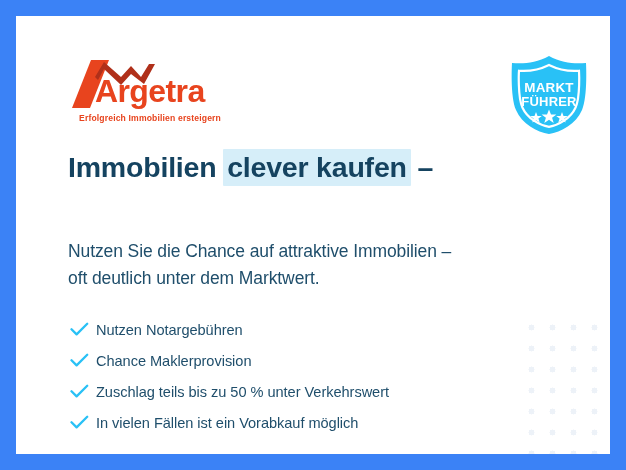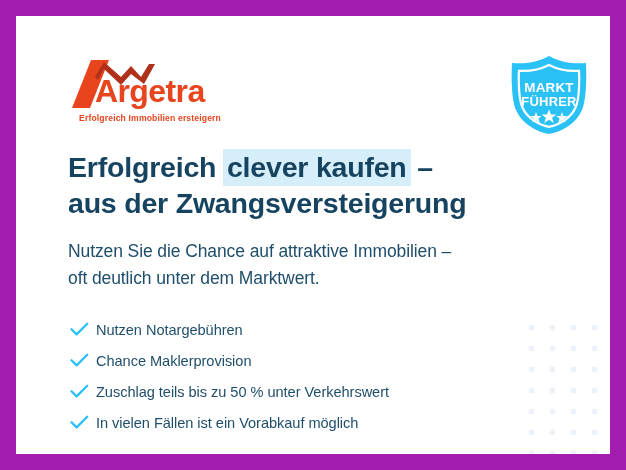--- a/index.html
+++ b/index.html
@@ -18,7 +18,7 @@
     position: relative;
     width: 626px;
     height: 470px;
-    background: #a21caf;
+    background: #3b82f6;
     box-sizing: border-box;
     overflow: hidden;
   }

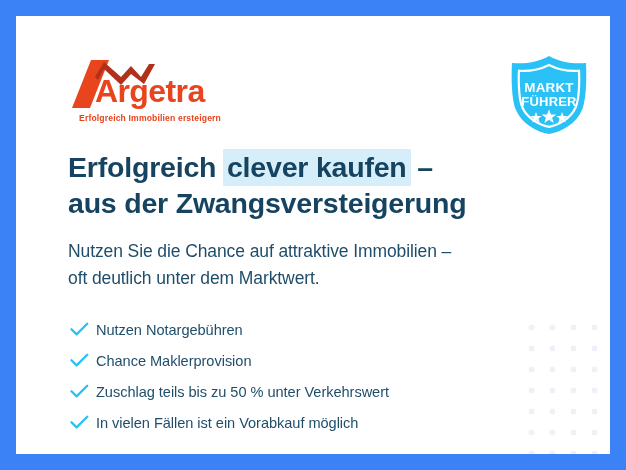--- a/index.html
+++ b/index.html
@@ -188,7 +188,7 @@
 
     <div id="headline">
       <span class="hl-line">
-        <span>Erfolgreich </span><span class="mark">clever kaufen</span><span> –</span>
+        <span>Immobilien </span><span class="mark">clever kaufen</span><span> –</span>
       </span>
       <span class="hl-line">aus der Zwangsversteigerung</span>
     </div>

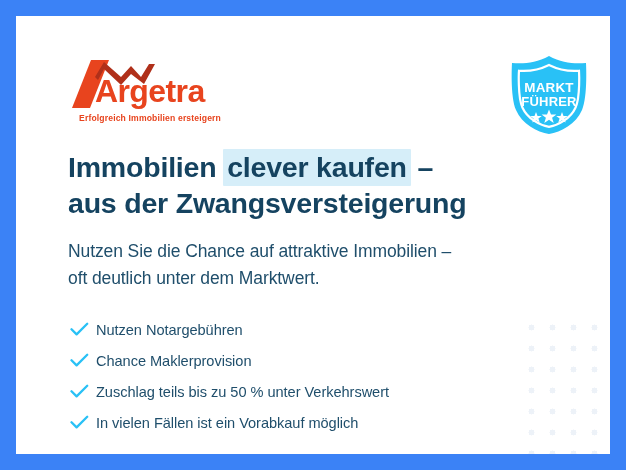--- a/index.html
+++ b/index.html
@@ -190,7 +190,6 @@
       <span class="hl-line">
         <span>Immobilien </span><span class="mark">clever kaufen</span><span> –</span>
       </span>
-      <span class="hl-line">aus der Zwangsversteigerung</span>
     </div>
 
     <div id="subheadline">

